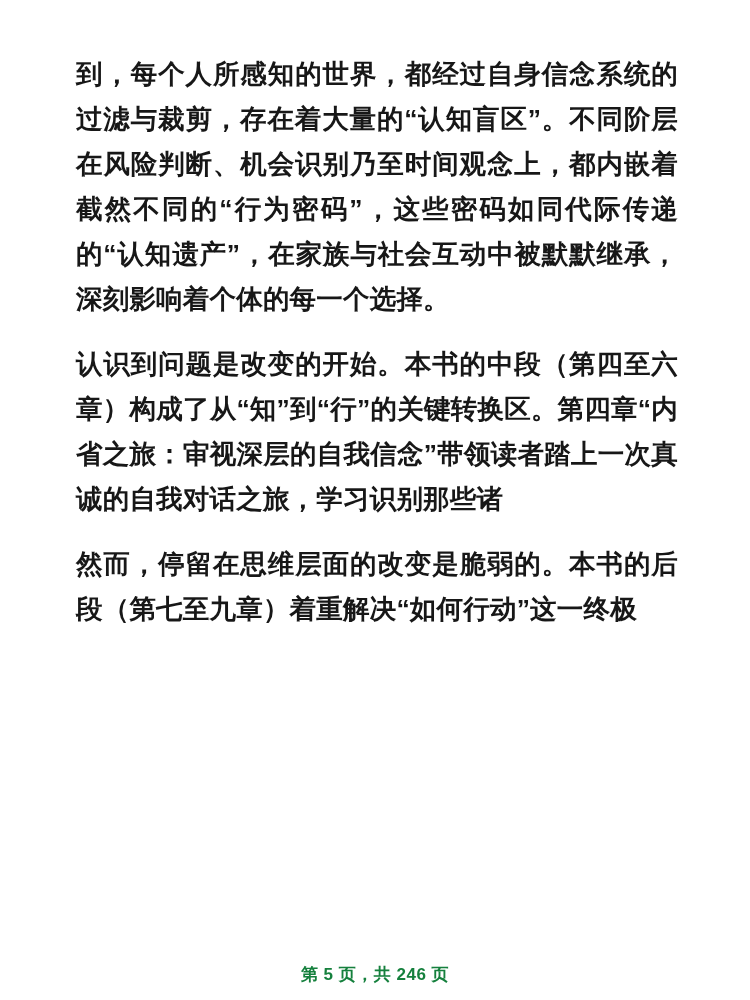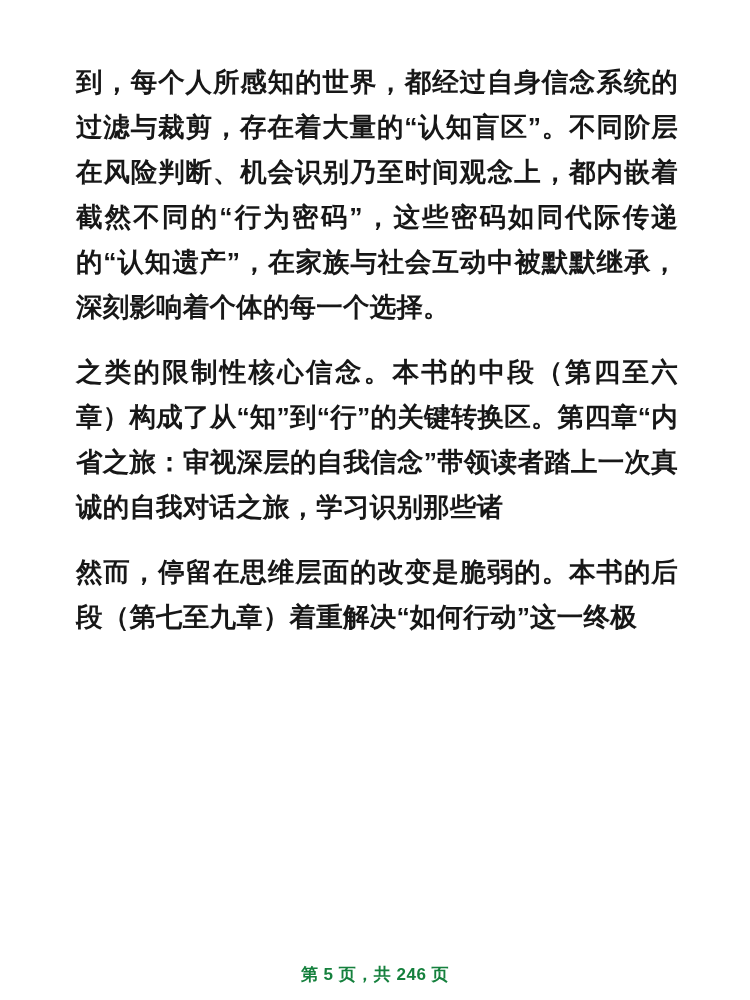--- a/index.html
+++ b/index.html
@@ -37,7 +37,7 @@
     word-break: break-all;
   }
   .para.first {
-    margin-top: 16px;
+    margin-top: 8px;
   }
   .para-gap {
     margin-top: 20px;

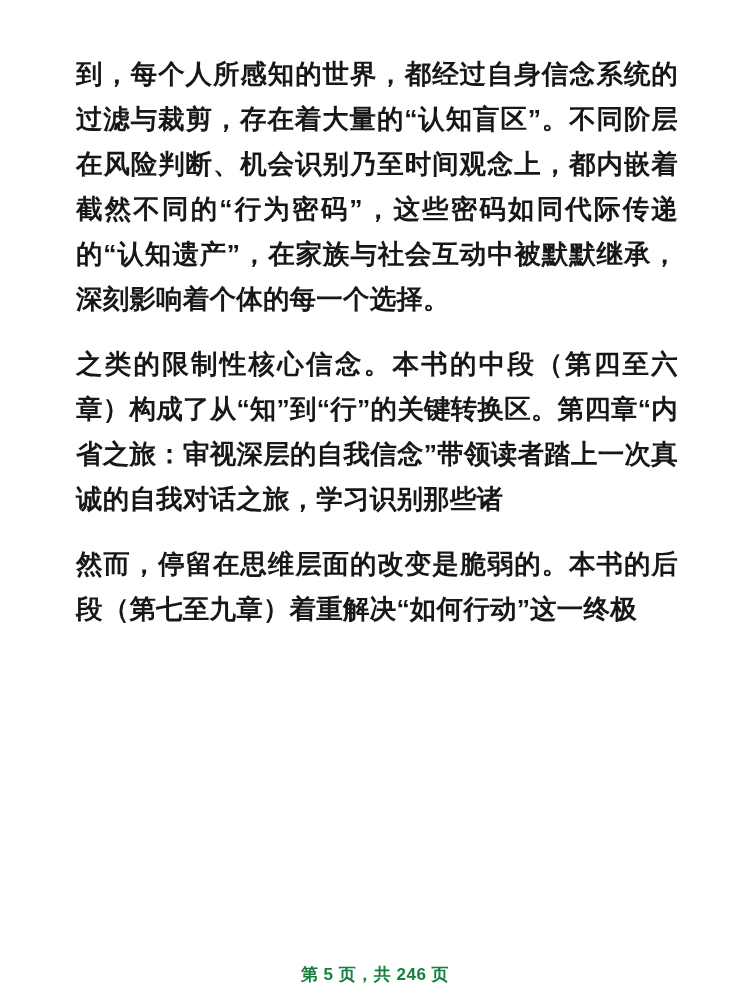--- a/index.html
+++ b/index.html
@@ -60,7 +60,7 @@
 <div class="page">
   <div class="content">
     <p class="para first">到，每个人所感知的世界，都经过自身信念系统的过滤与裁剪，存在着大量的“认知盲区”。不同阶层在风险判断、机会识别乃至时间观念上，都内嵌着截然不同的“行为密码”，这些密码如同代际传递的“认知遗产”，在家族与社会互动中被默默继承，深刻影响着个体的每一个选择。</p>
-    <p class="para para-gap">之类的限制性核心信念。本书的中段（第四至六章）构成了从“知”到“行”的关键转换区。第四章“内省之旅：审视深层的自我信念”带领读者踏上一次真诚的自我对话之旅，学习识别那些诸</p>
+    <p class="para para-gap">认识到问题是改变的开始。本书的中段（第四至六章）构成了从“知”到“行”的关键转换区。第四章“内省之旅：审视深层的自我信念”带领读者踏上一次真诚的自我对话之旅，学习识别那些诸</p>
     <p class="para para-gap">然而，停留在思维层面的改变是脆弱的。本书的后段（第七至九章）着重解决“如何行动”这一终极</p>
   </div>
   <div class="footer">第 5 页，共 246 页</div>

